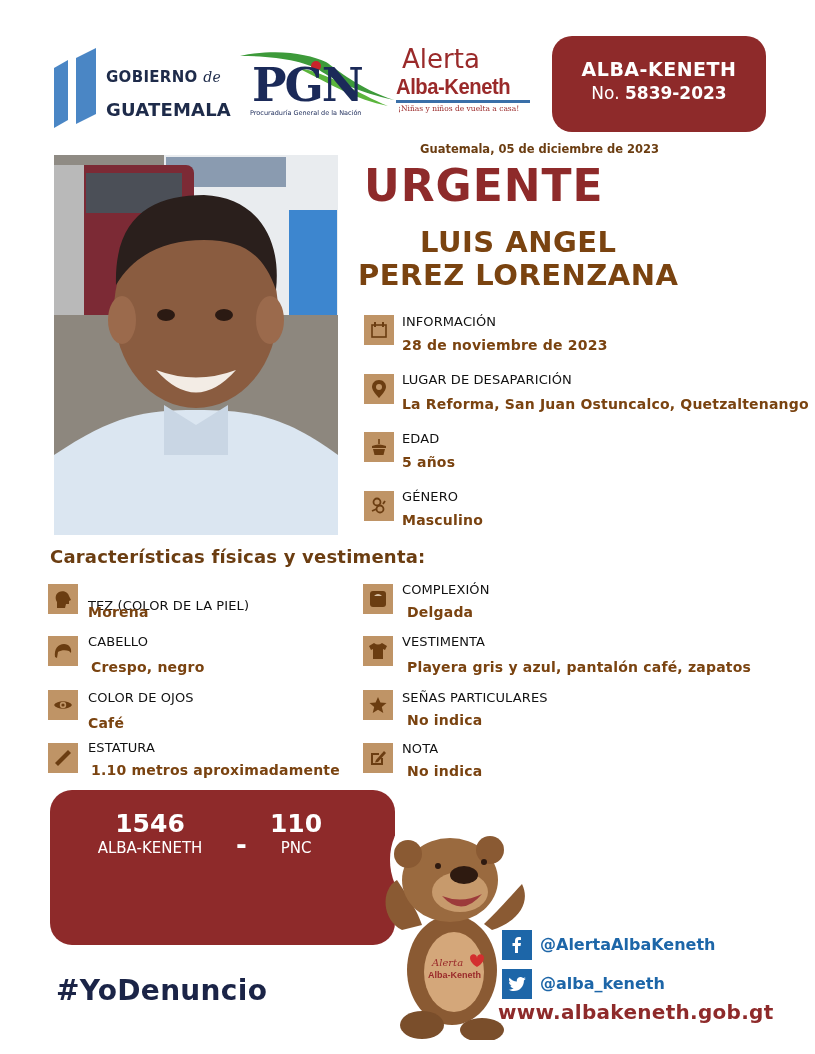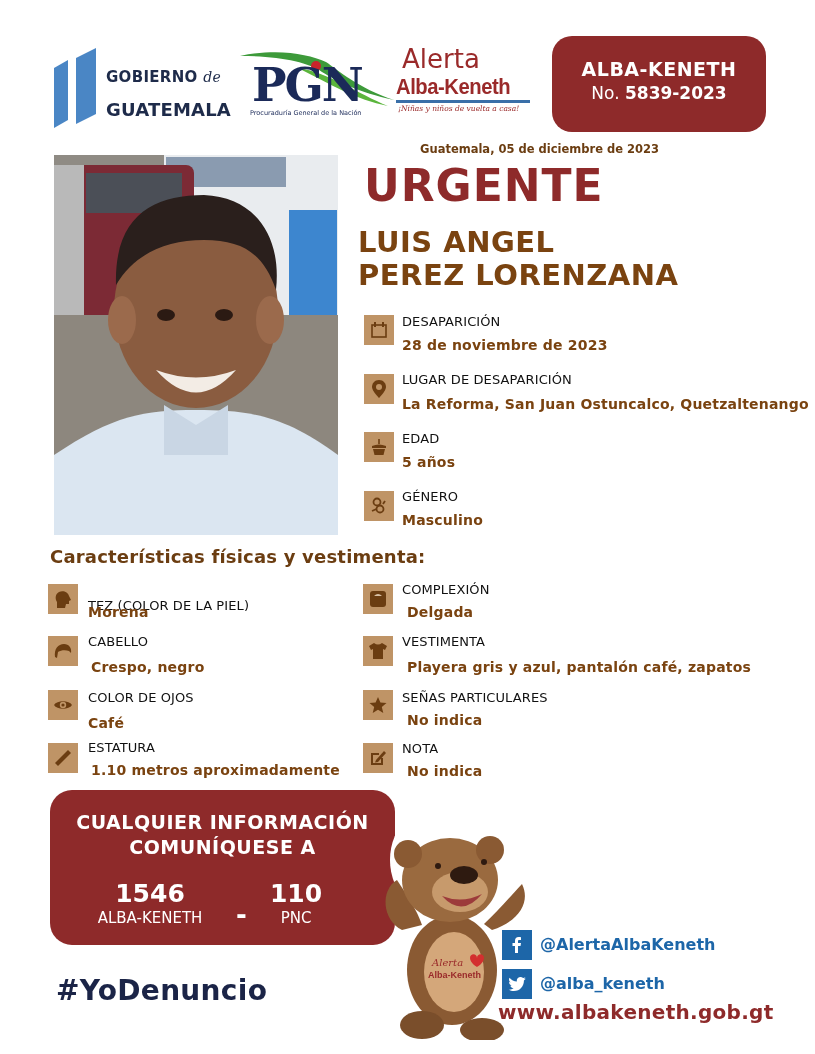--- a/index.html
+++ b/index.html
@@ -22,7 +22,7 @@
   .alerta .a1 { position: absolute; left: 6px; top: -4px; font-family: "DejaVu Sans", sans-serif; font-size: 26px; color: #9a2a2a; }
   .alerta .a2 { position: absolute; left: 0px; top: 26px; font-family: "Liberation Sans", sans-serif; font-weight: bold; font-size: 22px; color: #9a2a2a; letter-spacing: -0.5px; transform: scaleX(0.92); transform-origin: left; white-space: nowrap; }
   .alerta .bar { position: absolute; left: 0; top: 52px; width: 134px; height: 3px; background: #3a6fa8; }
-  .alerta .a3 { position: absolute; left: 2px; top: 56px; font-family: "DejaVu Serif", serif; font-style: italic; font-size: 7.5px; color: #9a2a2a; white-space: nowrap; }
+  .alerta .a3 { position: absolute; left: 2px; top: 56px; font-family: "DejaVu Serif", serif; font-size: 7.5px; color: #9a2a2a; white-space: nowrap; }
 
   .badge { left: 552px; top: 36px; width: 214px; height: 96px; background: #8e2a2a; border-radius: 20px; color: #fff; text-align: center; }
   .badge .b1 { margin-top: 22px; font-size: 19px; font-weight: bold; letter-spacing: 0.5px; }

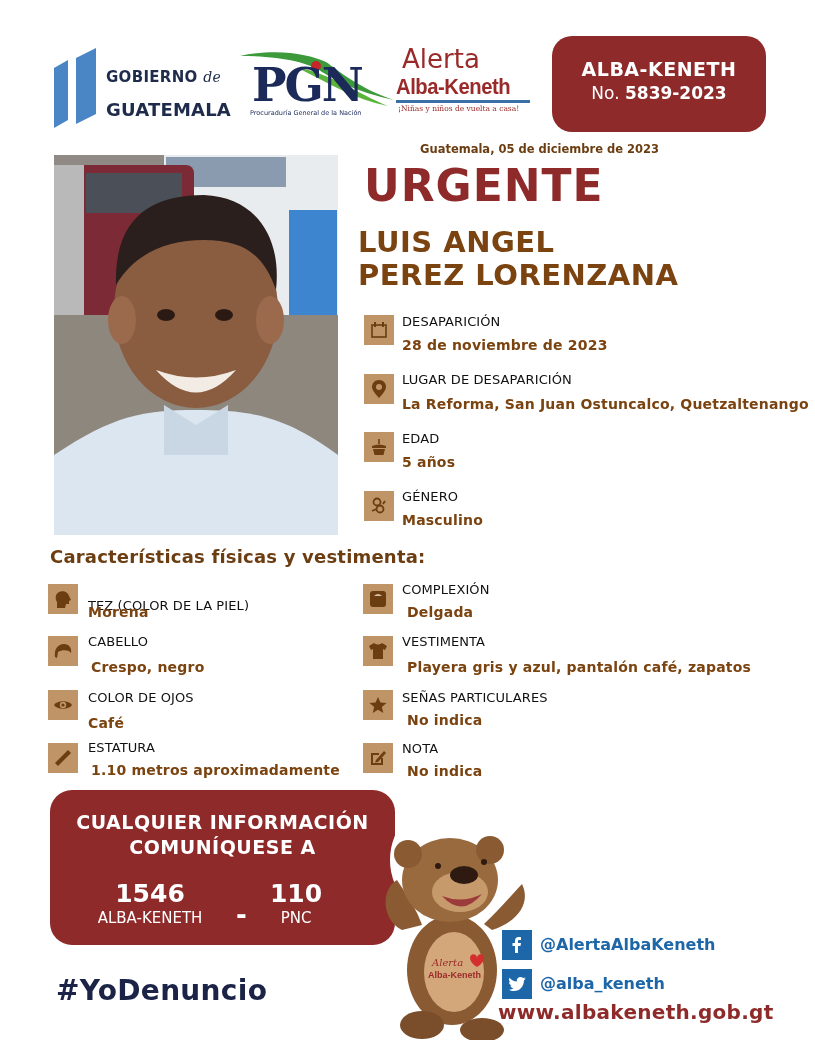--- a/index.html
+++ b/index.html
@@ -35,7 +35,7 @@
   .photo { left: 54px; top: 155px; width: 284px; height: 380px; overflow: hidden; background: #9a958d; }
 
   .urgente { left: 364px; top: 164px; font-size: 44px; font-weight: bold; color: #8e2a2a; letter-spacing: 1px; line-height: 1; }
-  .name { left: 358px; top: 226px; font-size: 29px; font-weight: bold; color: #7a4310; line-height: 33px; letter-spacing: 0.5px; }
+  .name { left: 358px; top: 226px; font-size: 29px; font-weight: bold; color: #7a4310; line-height: 33px; letter-spacing: 0.5px; text-align: center; }
 
   
   .icon-box { width: 30px; height: 30px; background: #bf9466; display: flex; align-items: center; justify-content: center; }

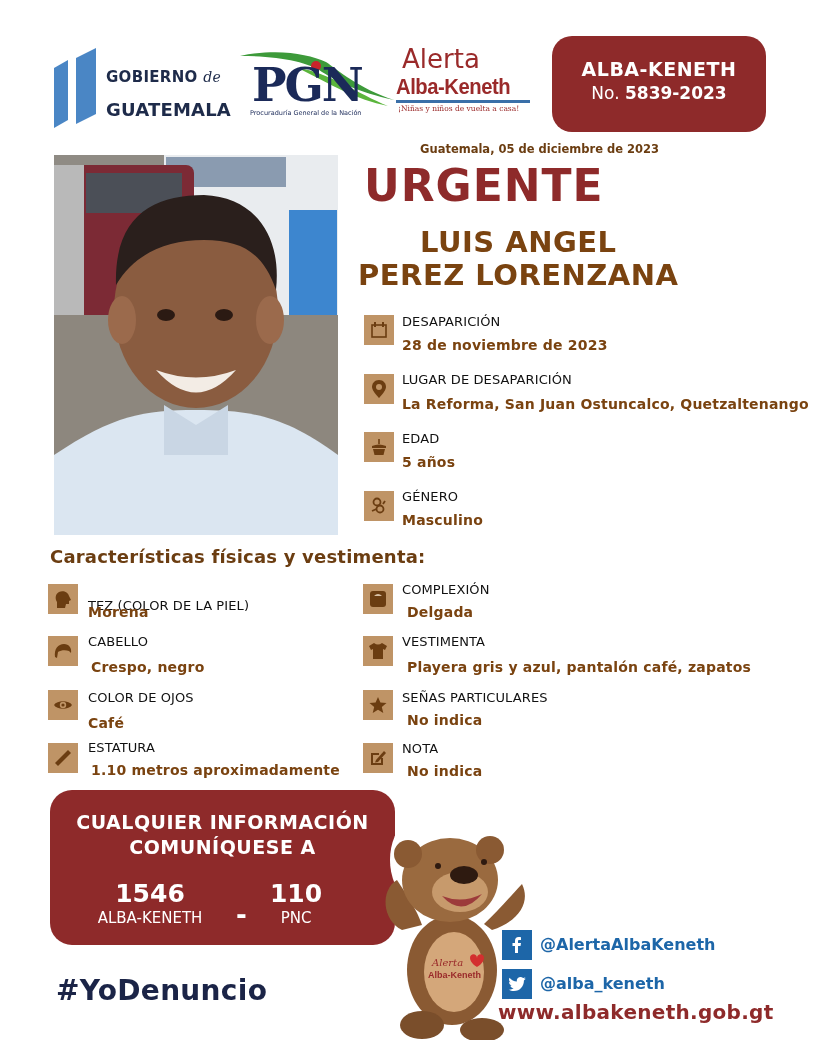--- a/index.html
+++ b/index.html
@@ -132,7 +132,7 @@
       <rect x="13" y="2" width="2" height="5" fill="#6b3d11"></rect>
     </svg>
 </div>
-<div class="abs lbl" style="left:402px;top:314px">DESAPARICIÓN</div>
+<div class="abs lbl" style="left:402px;top:314px">INFORMACIÓN</div>
 <div class="abs val" style="left:402px;top:337px">28 de noviembre de 2023</div>
 
 <div class="abs icon-box" style="left:364px;top:374px">

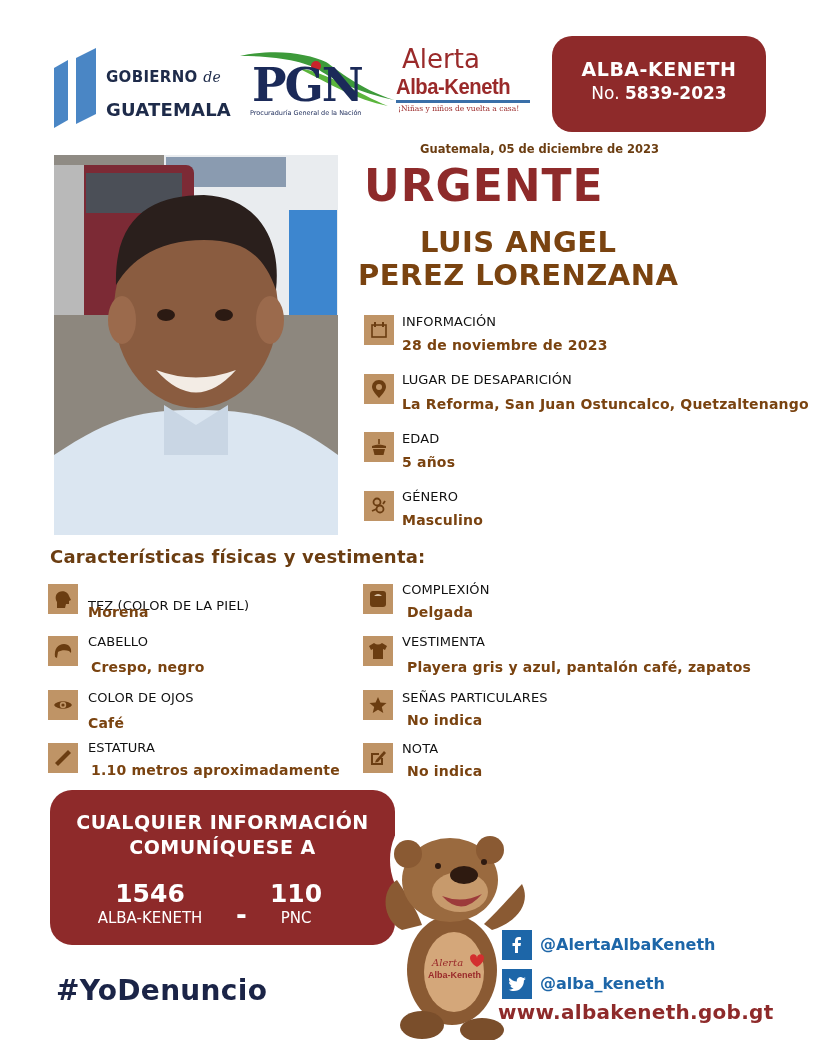--- a/index.html
+++ b/index.html
@@ -236,10 +236,6 @@
 <div class="abs val" style="left:407px;top:763px">No indica</div>
 
 <div class="abs contact">
-  <div class="c1">
-    <div>CUALQUIER INFORMACIÓN</div>
-    <div>COMUNÍQUESE A</div>
-  </div>
   <div class="nums">
     <div class="n" style="left:30px;width:140px">
       <div class="big">1546</div>

